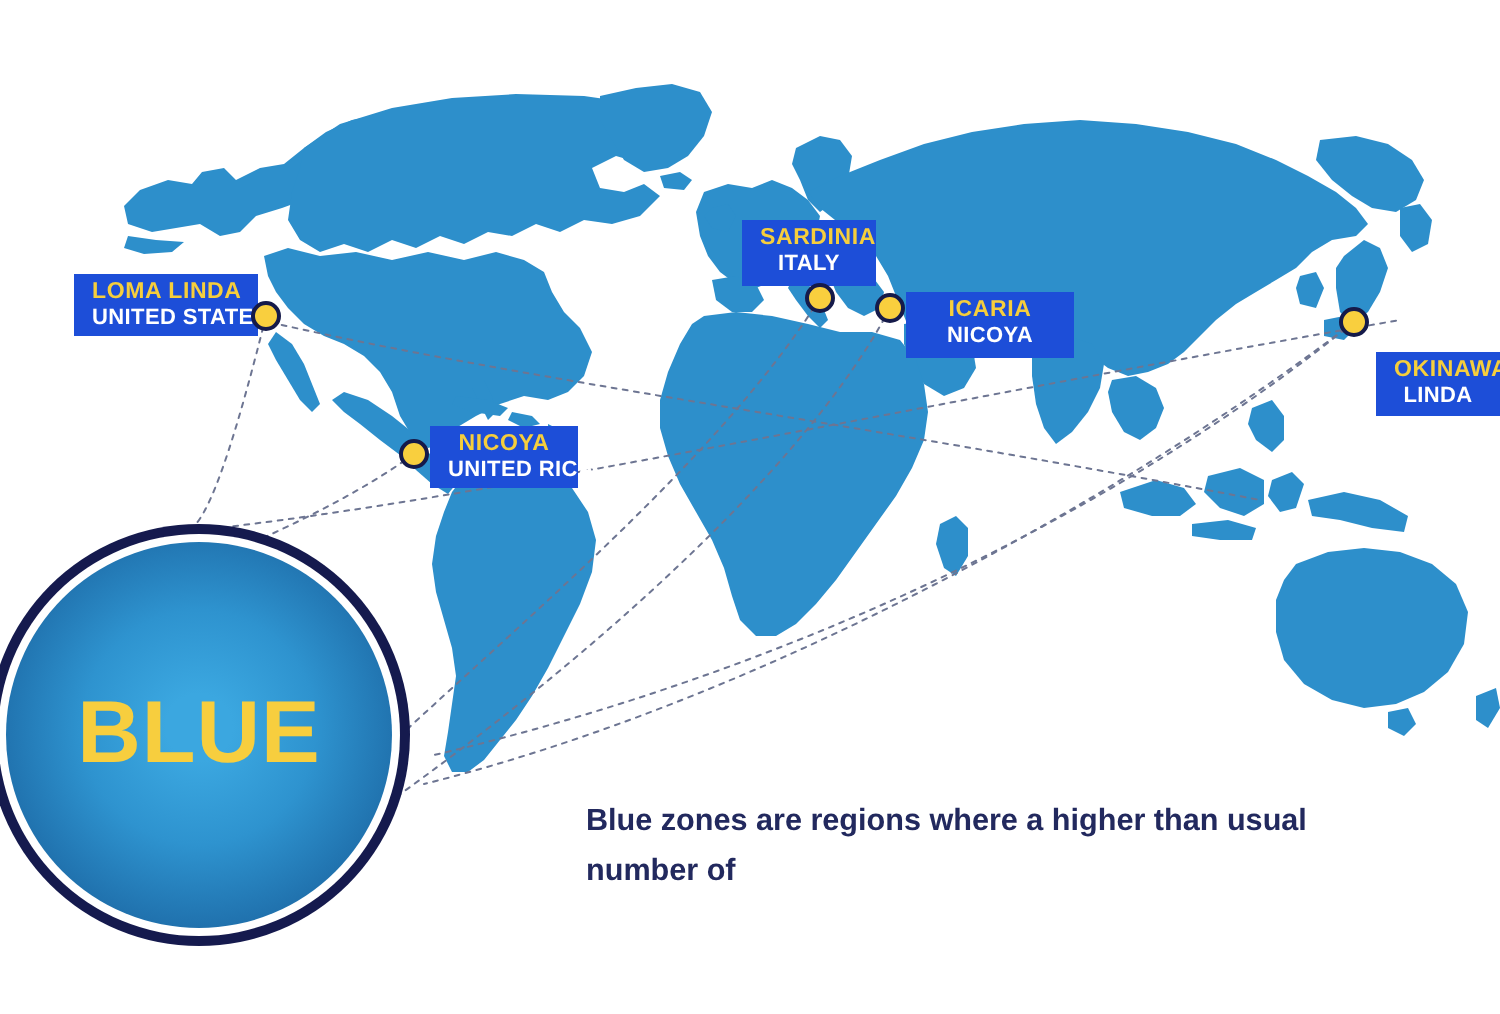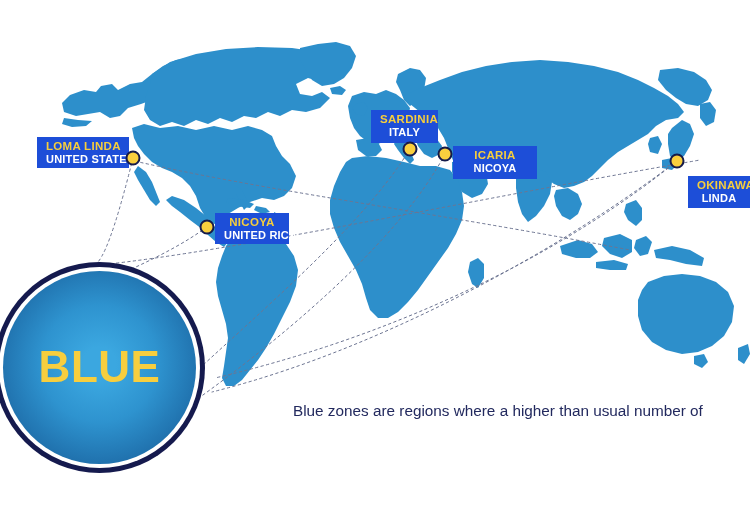--- a/index.html
+++ b/index.html
@@ -98,7 +98,7 @@
     line-height:1.64;
     z-index:50;
   }
-  #description .dline{display:block;}
+  #description .dline{display:block;font-weight:bold;}
 </style>
 </head>
 <body>

